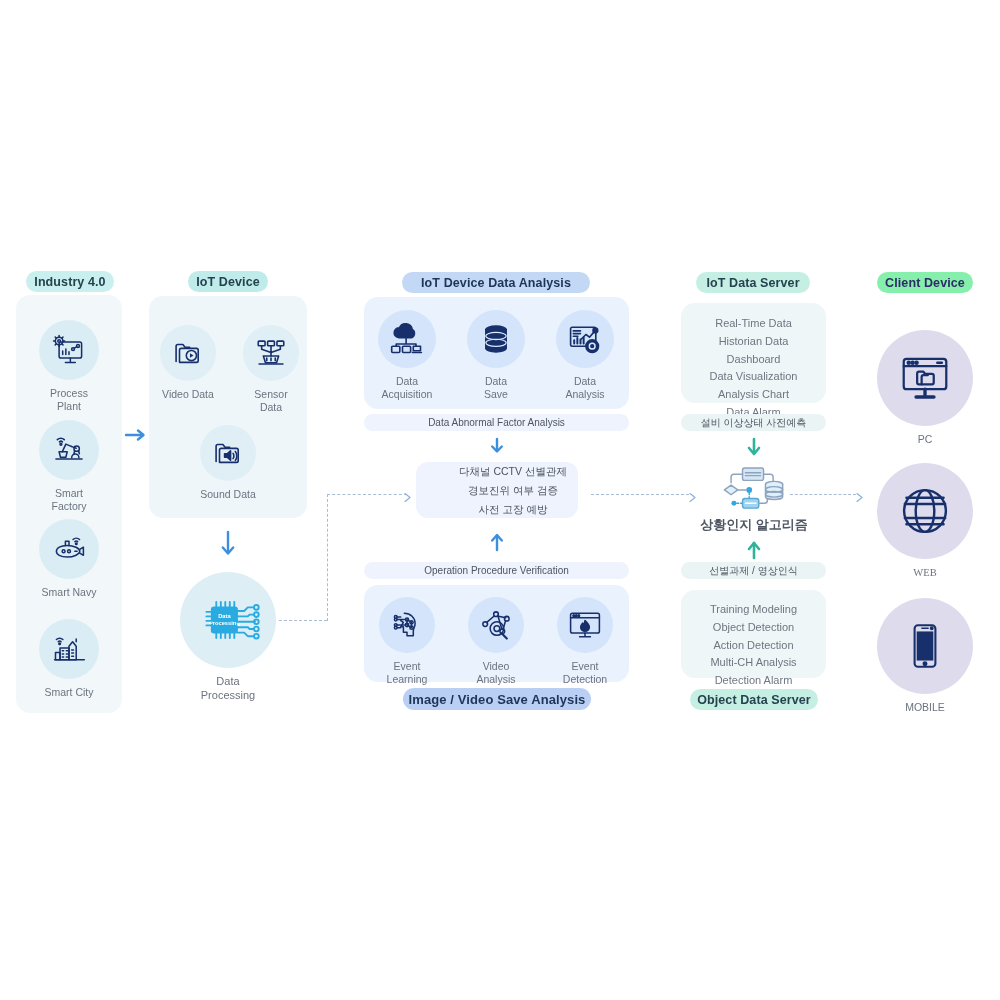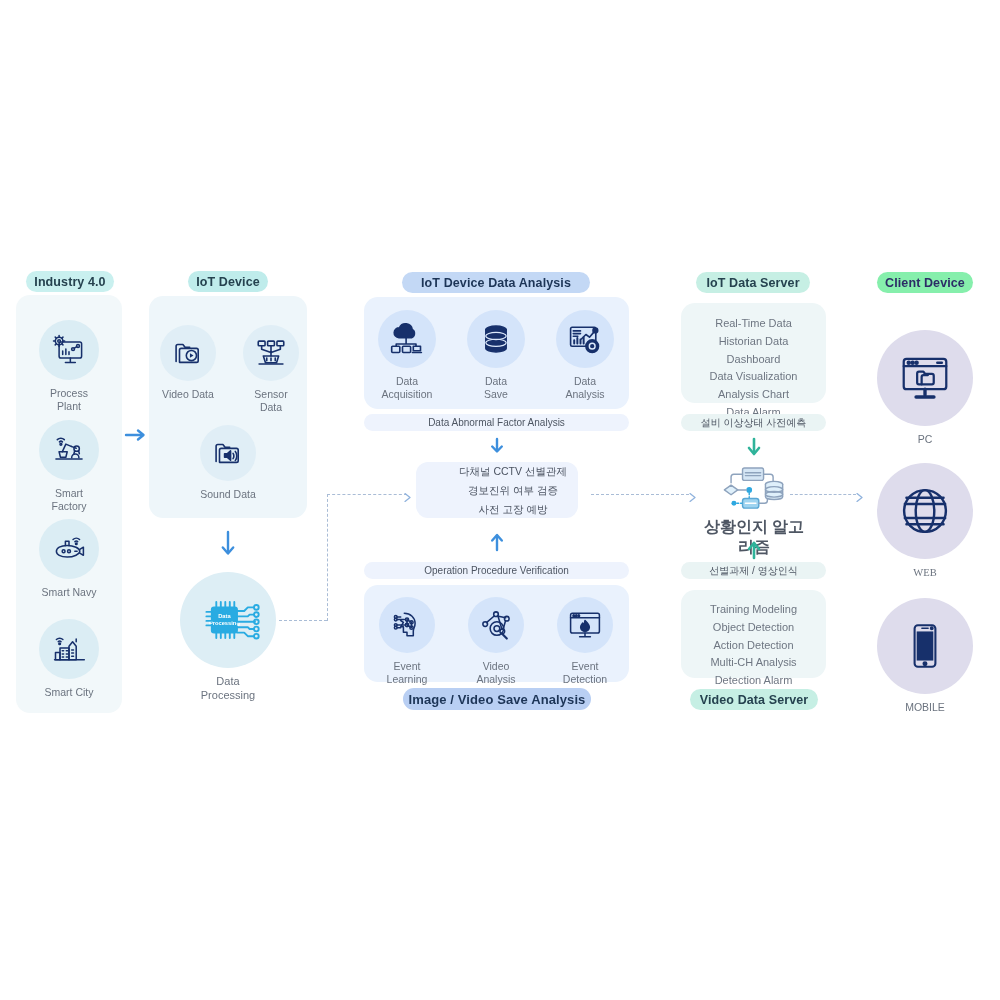--- a/index.html
+++ b/index.html
@@ -419,7 +419,7 @@
         <ellipse cx="66" cy="30.5" rx="9" ry="3" fill="none" stroke="#8ea3bd"></ellipse>
       </svg>
     </div>
-    <div class="lbl dark" style="font-size:16px;font-weight:600;margin-top:4px;font-family:Liberation Serif, serif;">상황인지 알고리즘</div>
+    <div class="lbl dark" style="font-size:13px;font-weight:600;margin-top:4px;">상황인지 알고리즘</div>
   </div>
 
   <div class="arrow" style="left:744px;top:538px;">

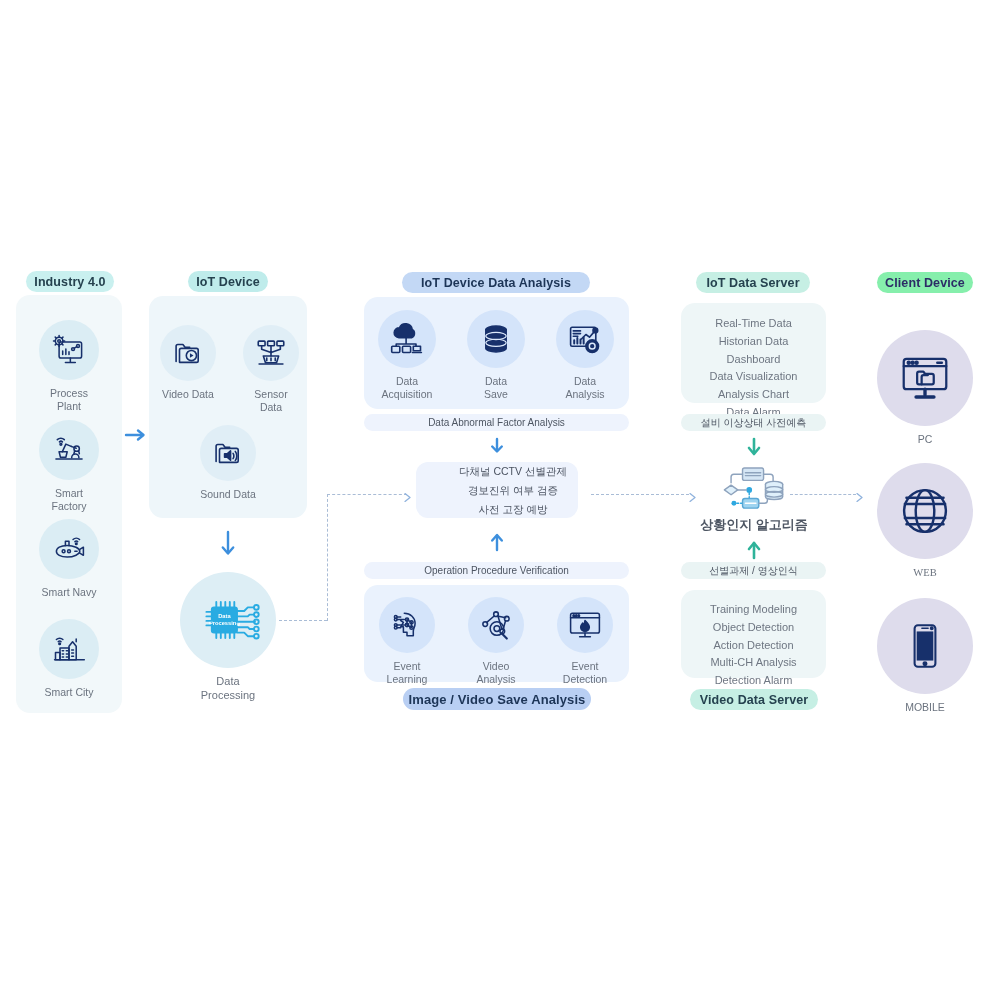--- a/index.html
+++ b/index.html
@@ -441,7 +441,7 @@
     <div>Detection Alarm</div>
   </div>
 
-  <div class="pill pill-green" style="left:690px;top:689px;width:128px;height:21px;font-size:12.5px;">Video Data Server</div>
+  <div class="pill pill-green" style="left:690px;top:689px;width:128px;height:21px;font-size:12.5px;">Object Data Server</div>
 
   <div class="dash dash-h" style="left:790px;top:494px;width:66px;"></div>
   <div class="arrow" style="left:855px;top:489px;">

